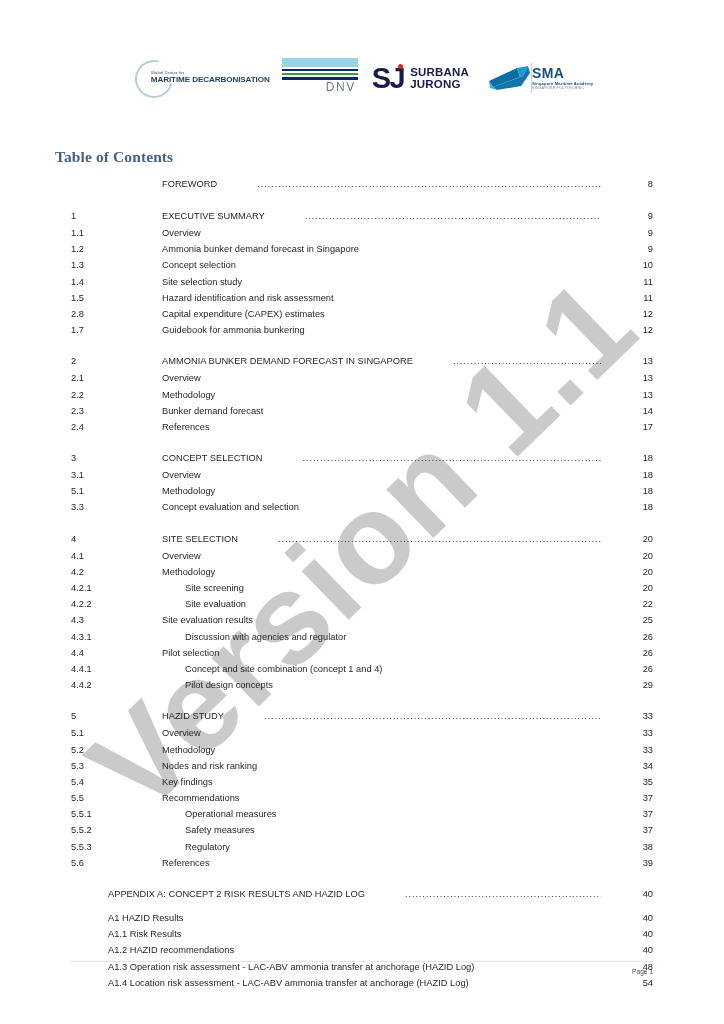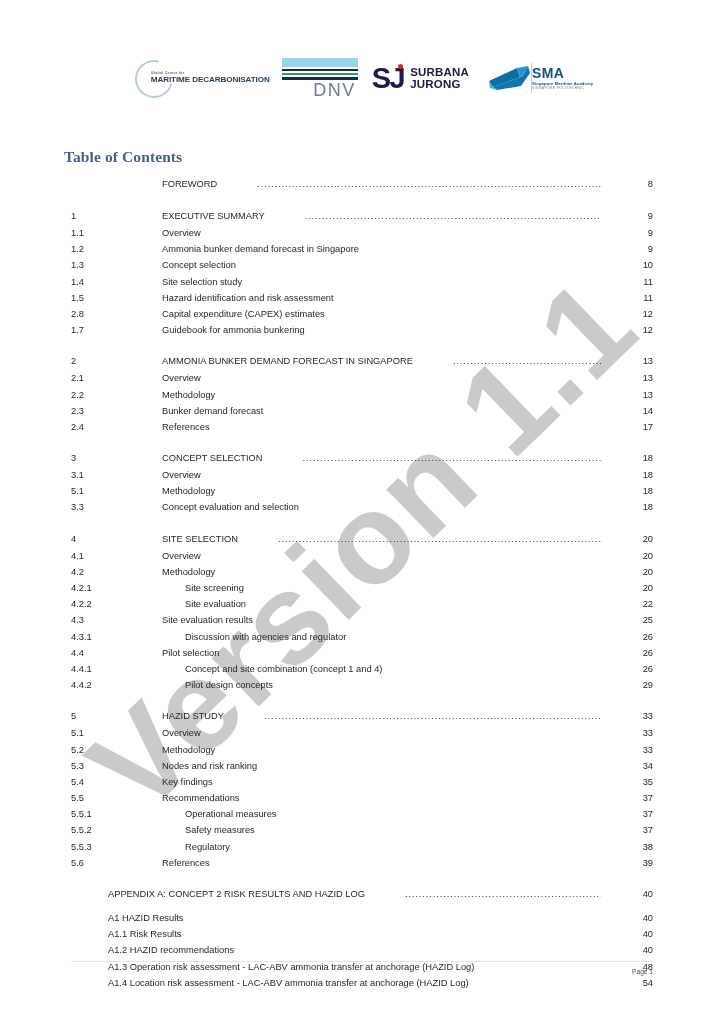--- a/index.html
+++ b/index.html
@@ -103,7 +103,7 @@
   .dnv-bar.b6 { height: 1.5px; background: #ffffff; }
   .dnv-bar.b7 { height: 3px;   background: #0f2b5b; }
   .dnv-word {
-    font-size: 18px;
+    font-size: 12px;
     letter-spacing: 1.5px;
     color: #6d7a90;
     font-weight: 400;

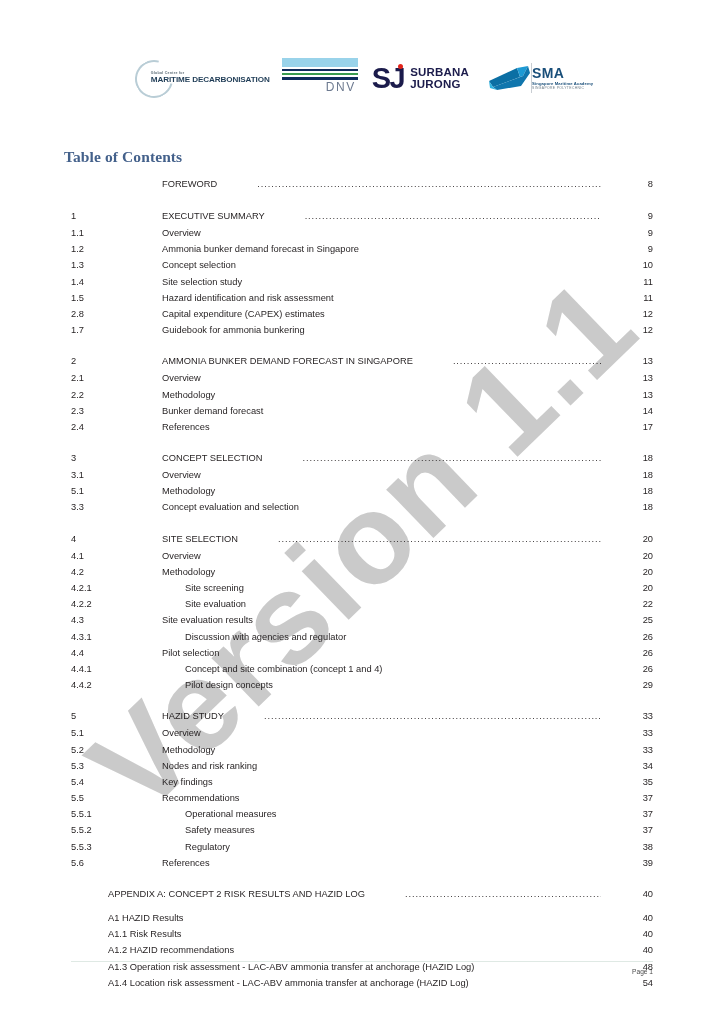--- a/index.html
+++ b/index.html
@@ -182,7 +182,7 @@
   
   .toc-title {
     position: absolute;
-    left: 64px;
+    left: 55px;
     top: 148px;
     font-family: "Liberation Serif", serif;
     font-size: 15.5px;

